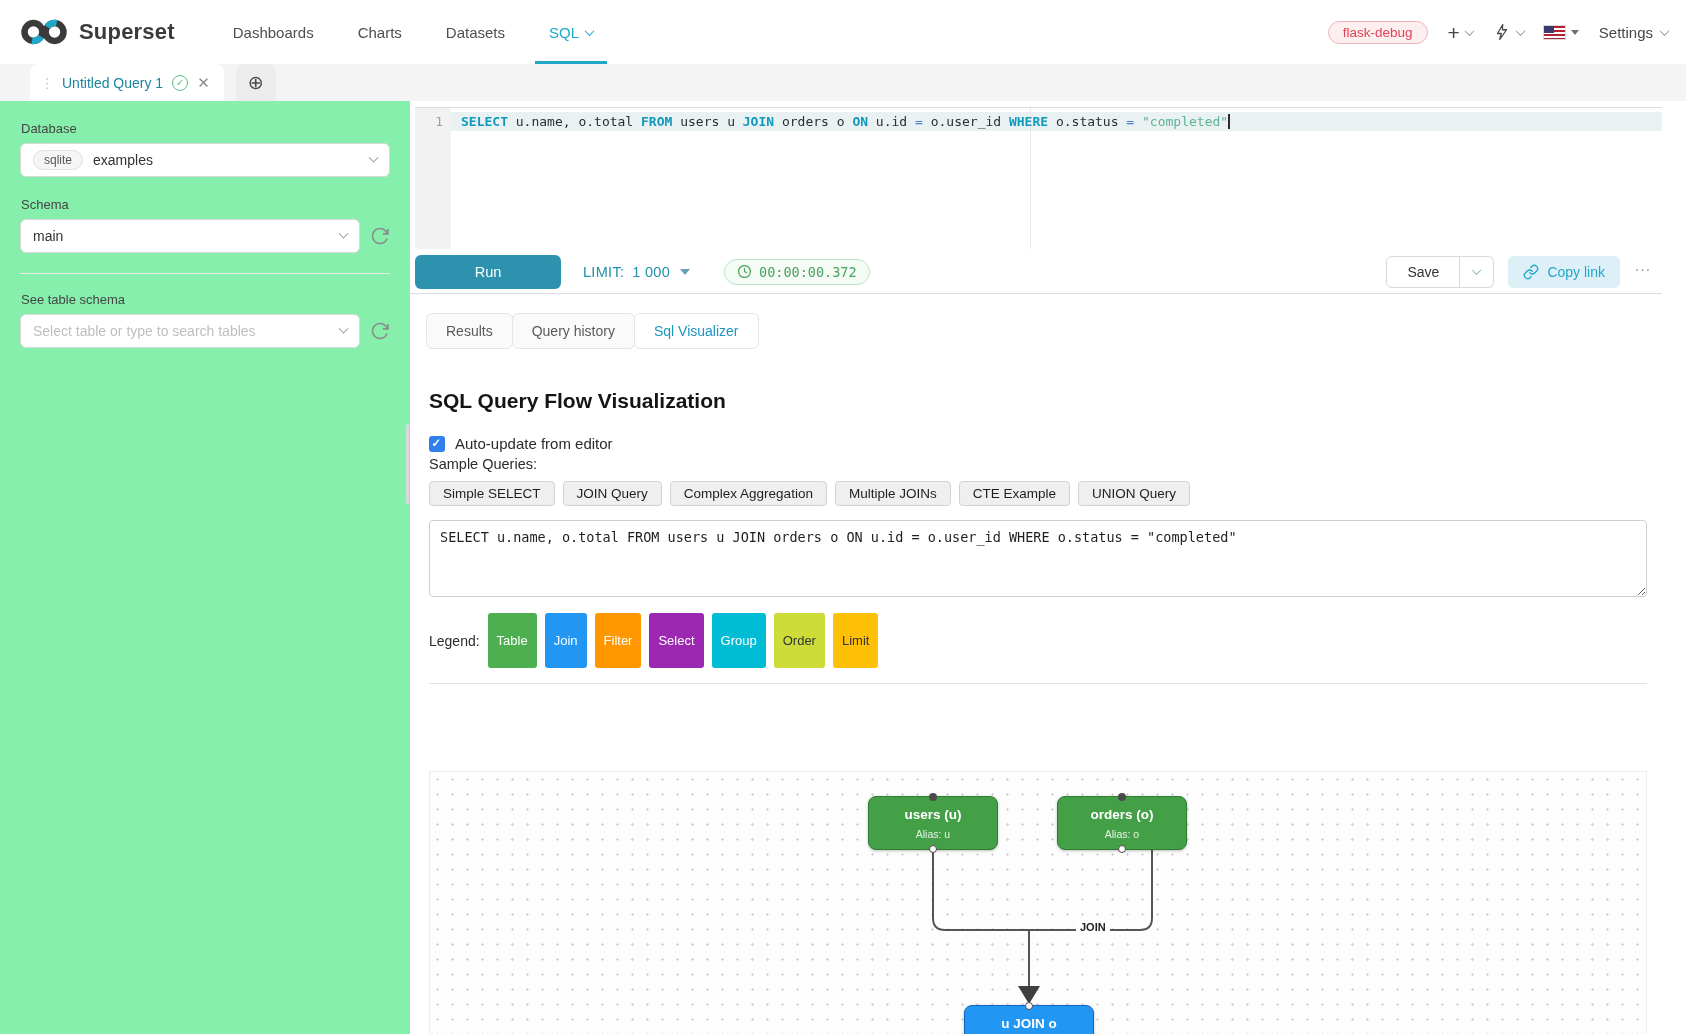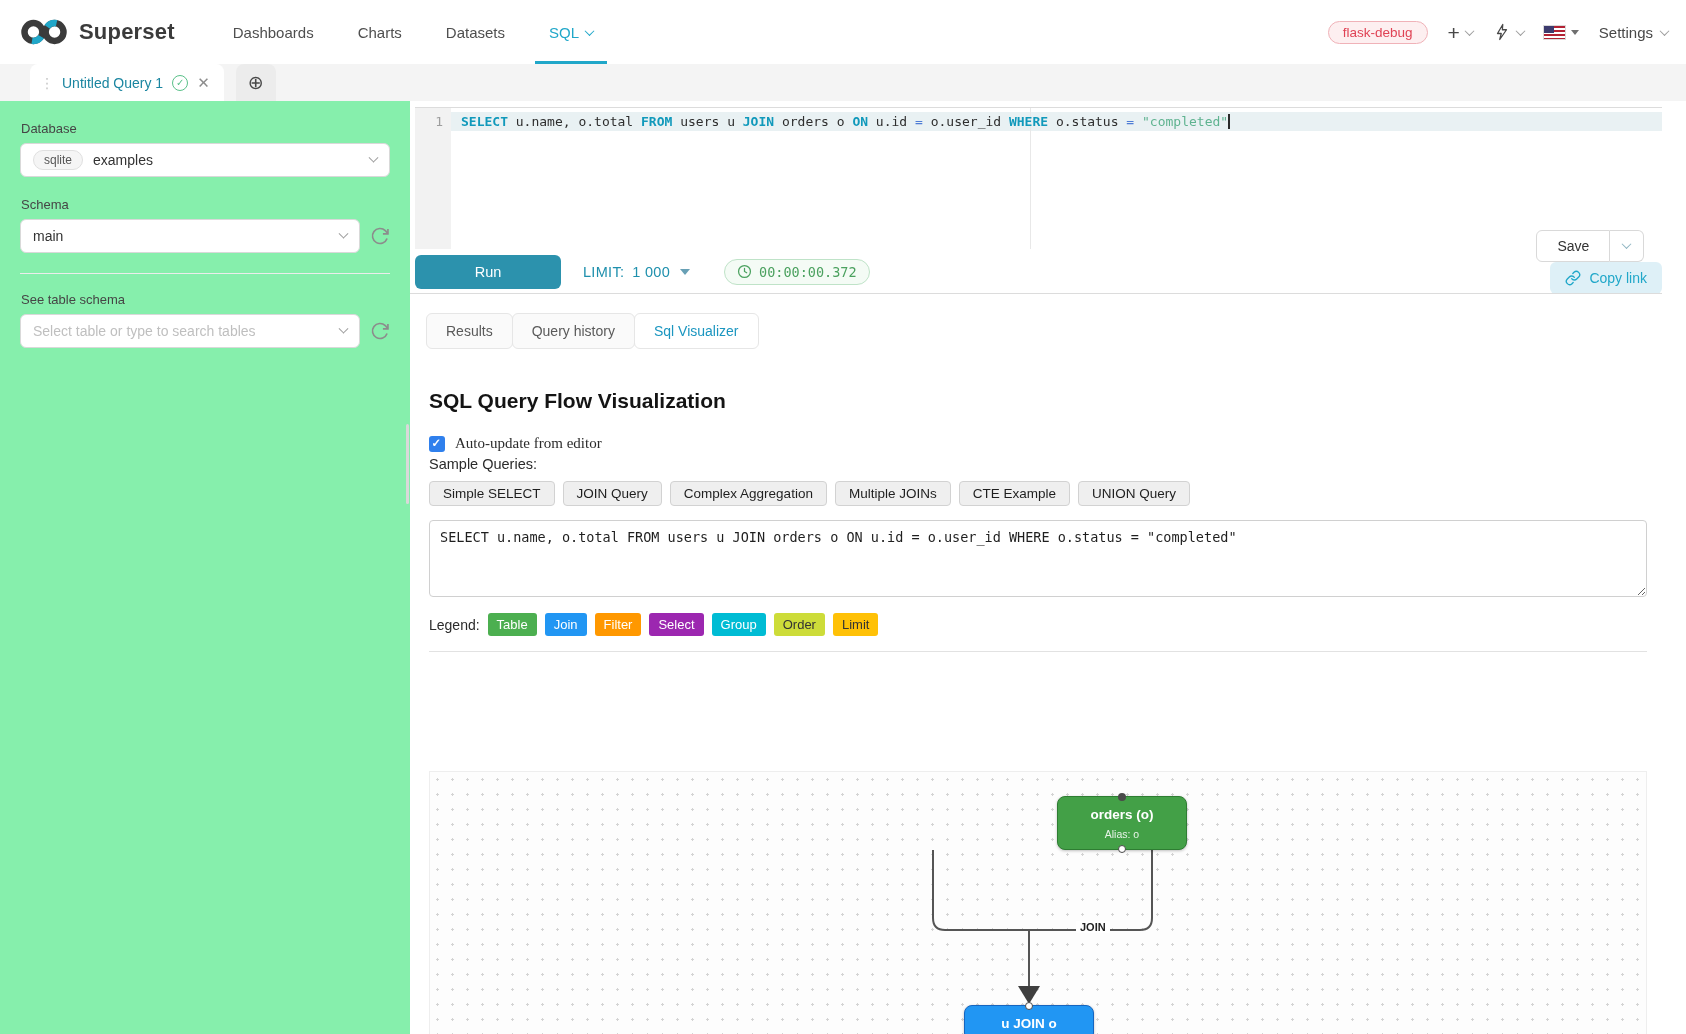--- a/index.html
+++ b/index.html
@@ -88,7 +88,7 @@
   .timer-pill { margin-left:34px; display:flex; align-items:center; gap:7px; border:1px solid #bfe3c8;
                 background:#f4fbf5; border-radius:16px; padding:4px 12px; color:#4ba15f;
                 font-family:"DejaVu Sans Mono", monospace; font-size:13.5px; }
-  .right-tools { margin-left:auto; display:flex; align-items:flex-start;flex-direction:column; }
+  .right-tools { margin-left:auto; display:flex; align-items:flex-start; }
   .save-split { display:flex; height:32px; }
   .save-main { background:#fff; border:1px solid #d9d9d9; border-radius:6px 0 0 6px; padding:0 20px;
                font-size:14px; color:#333; cursor:pointer; font-family:inherit; }

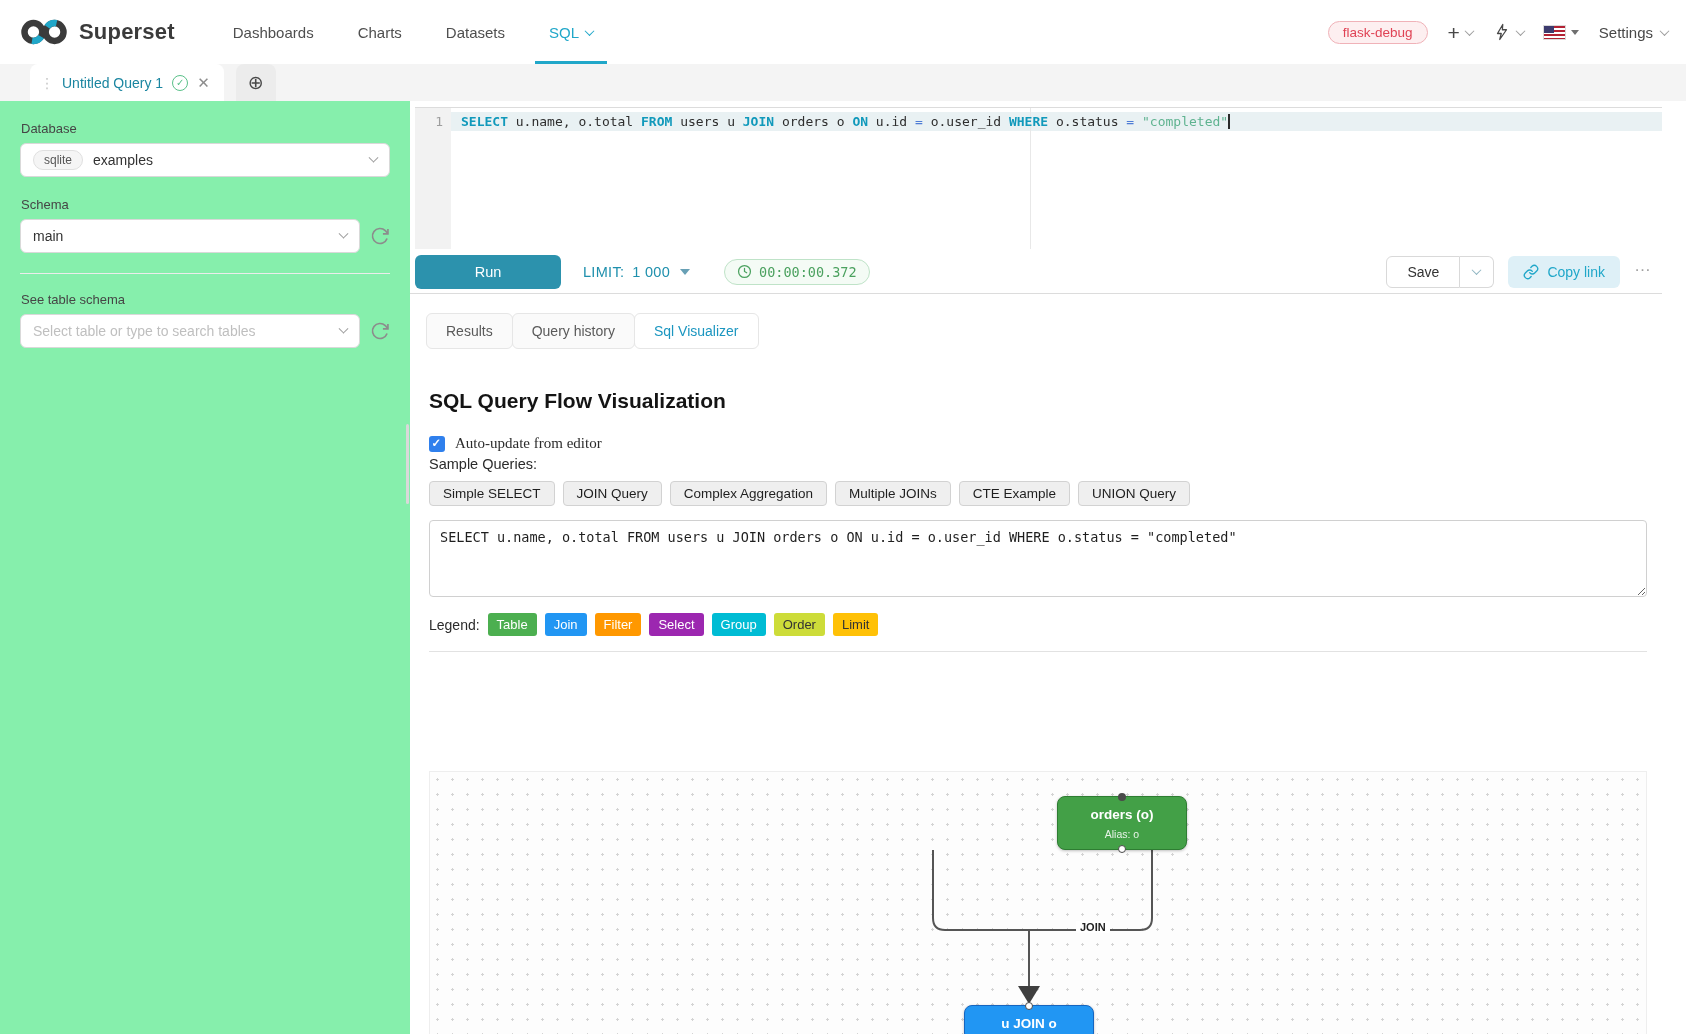--- a/index.html
+++ b/index.html
@@ -112,7 +112,7 @@
 
   .viz { position:relative; padding:0 0 0 19px; }
   .viz-title { margin-top:40px; font-size:21px; font-weight:bold; color:#141414; }
-  .auto-row { margin-top:22px; display:flex; align-items:center; gap:10px; font-size:15px; color:#2b2b2b;font-family:Liberation Serif, serif; }
+  .auto-row { margin-top:22px; display:flex; align-items:center; gap:10px; font-size:15px; color:#2b2b2b; }
   .cb { position:relative; width:16px; height:16px; background:#2f80ed; border-radius:3px; }
   .cb::after { content:"✓"; position:absolute; left:2.5px; top:0.5px; color:#fff; font-size:11.5px; font-weight:bold; }
   .sample-label { margin-top:4px; font-size:14.5px; color:#2b2b2b; }

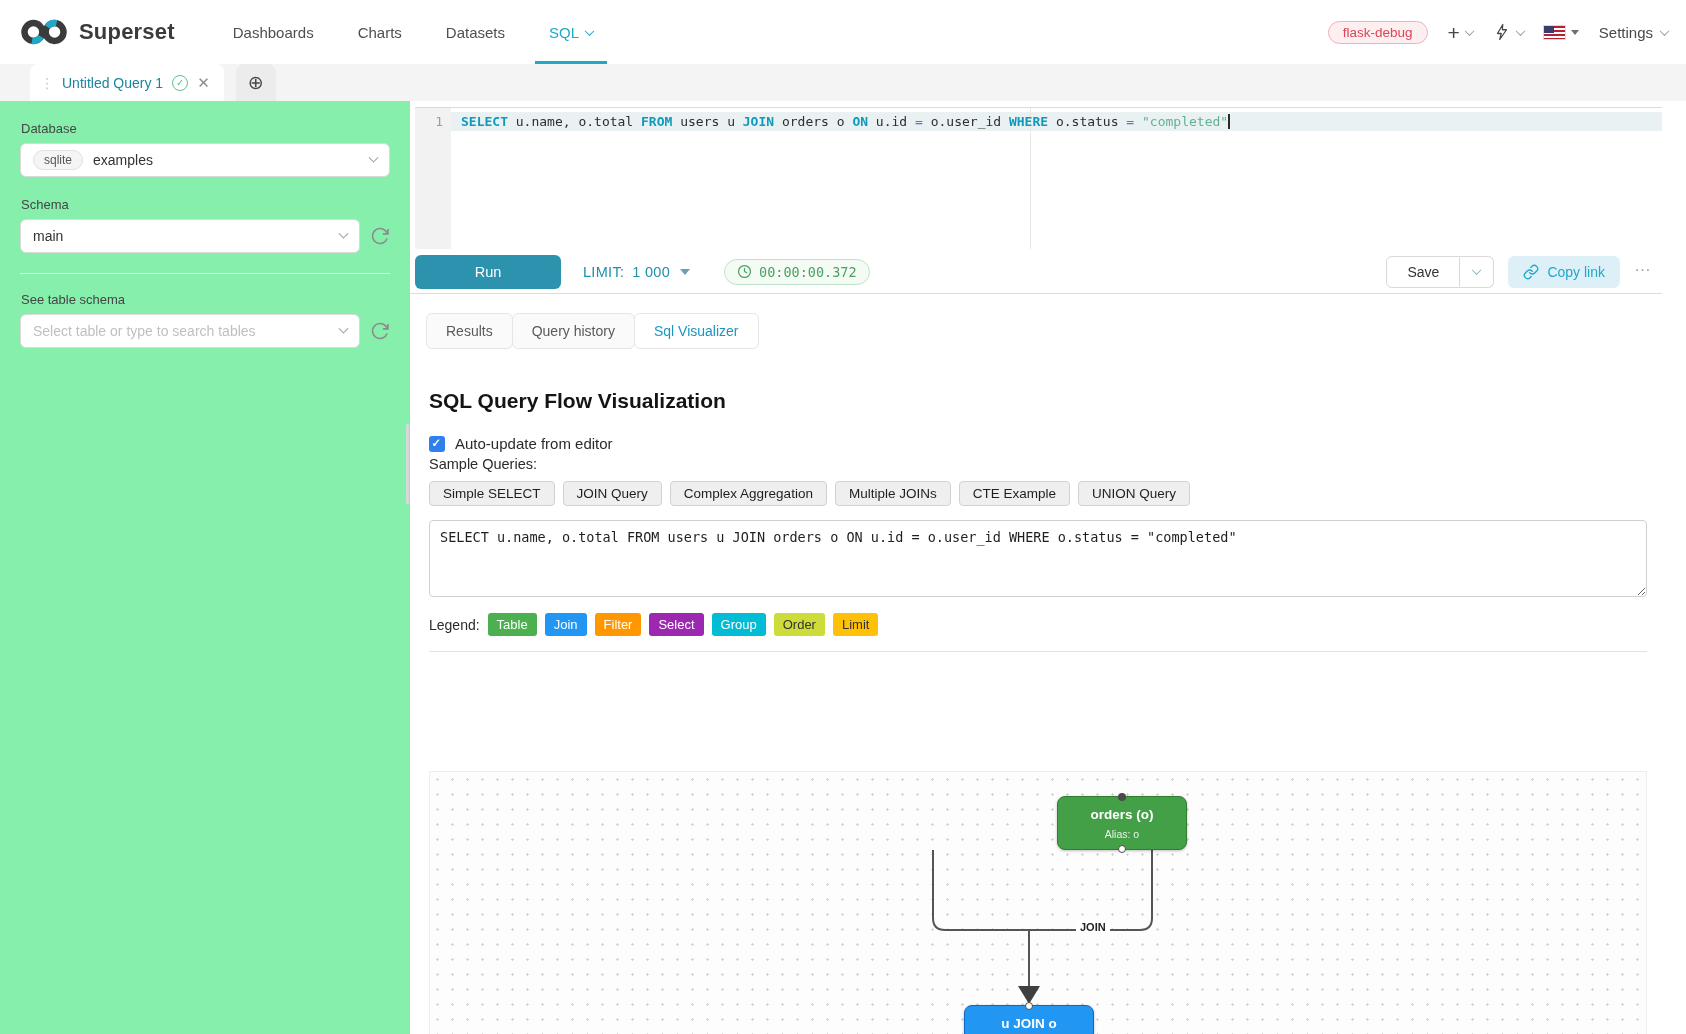--- a/index.html
+++ b/index.html
@@ -123,7 +123,7 @@
                   padding:8px 10px; font-family:"DejaVu Sans Mono", monospace; font-size:13.5px;
                   color:#1f1f1f; resize:vertical; }
   .legend-row { margin-top:12px; display:flex; align-items:center; gap:8px; font-size:14px; color:#2b2b2b; }
-  .legend-badge { border-radius:3px; padding:4px 9px; font-size:13px; color:#fff; }
+  .legend-badge { border-radius:3px; padding:20px 9px; font-size:13px; color:#fff; }
   .viz-hr { border:none; border-top:1px solid #e2e2e2; margin:15px 39px 0 0; width:1218px; }
 
   

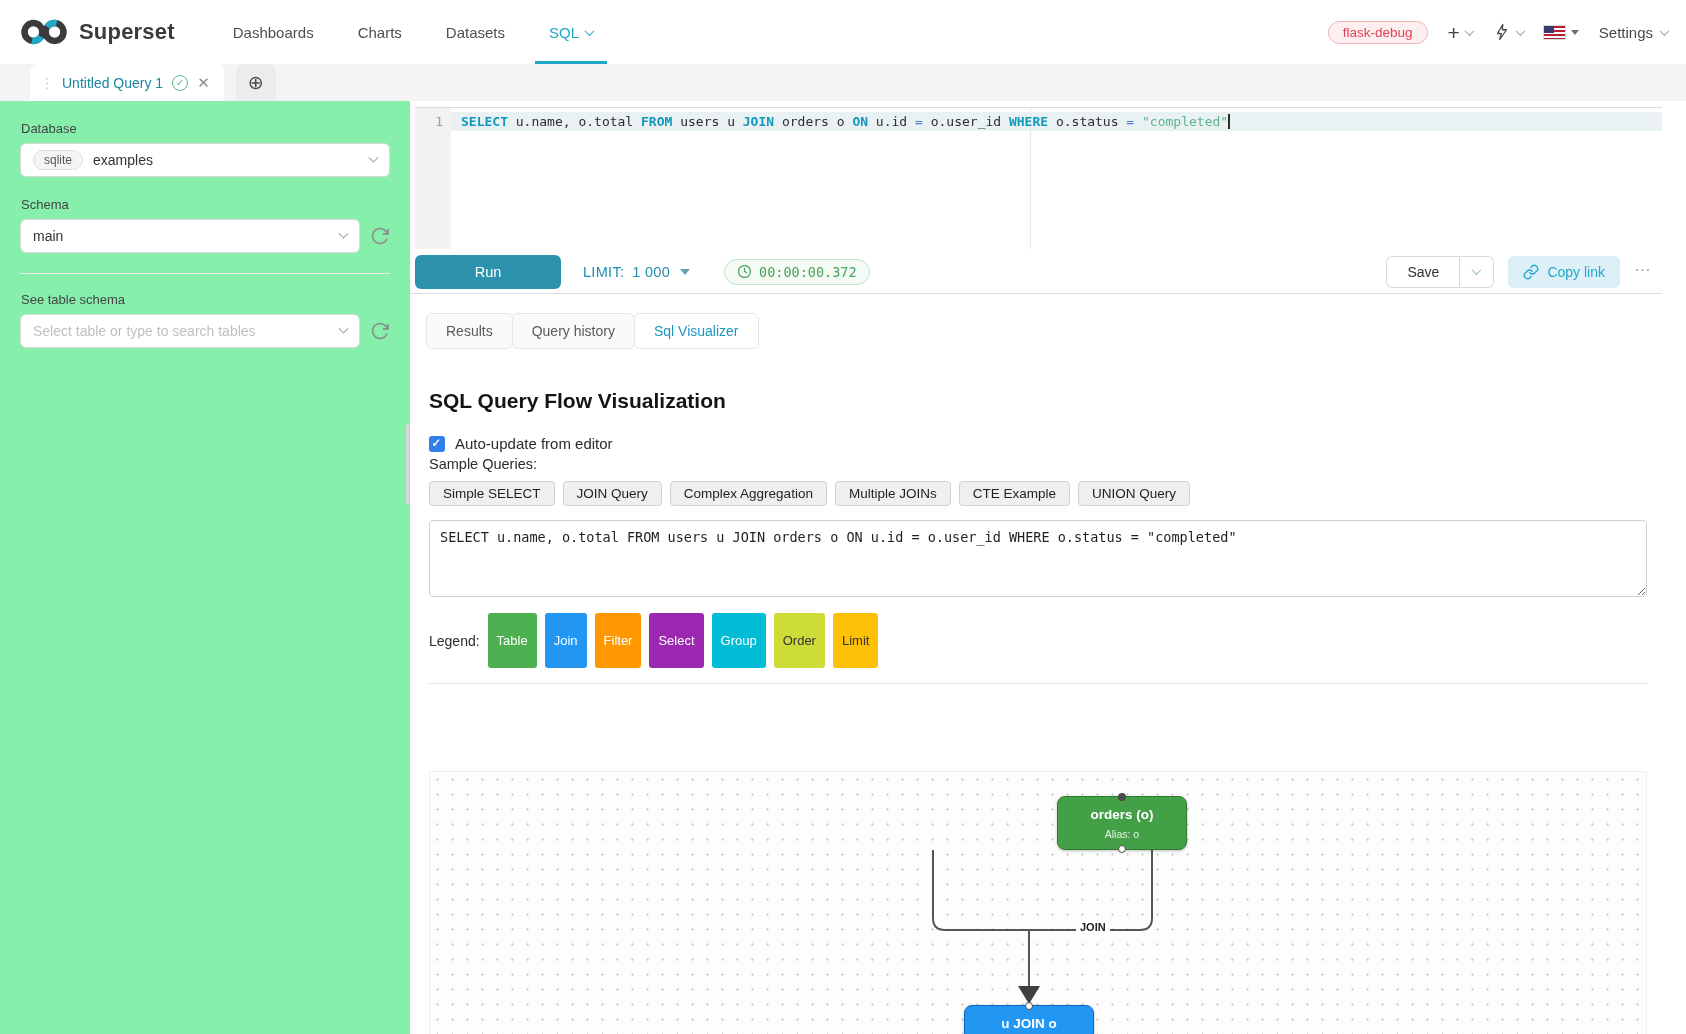--- a/index.html
+++ b/index.html
@@ -343,6 +343,12 @@
         </svg>
         <div class="edge-label">JOIN</div>
 
+        <div class="flow-node node-green" style="left:438px; top:24px;">
+          <span class="handle top dark"></span>
+          <div class="nd-title">users (u)</div>
+          <div class="nd-sub">Alias: u</div>
+          <span class="handle bottom light"></span>
+        </div>
 
         <div class="flow-node node-green" style="left:627px; top:24px;">
           <span class="handle top dark"></span>

